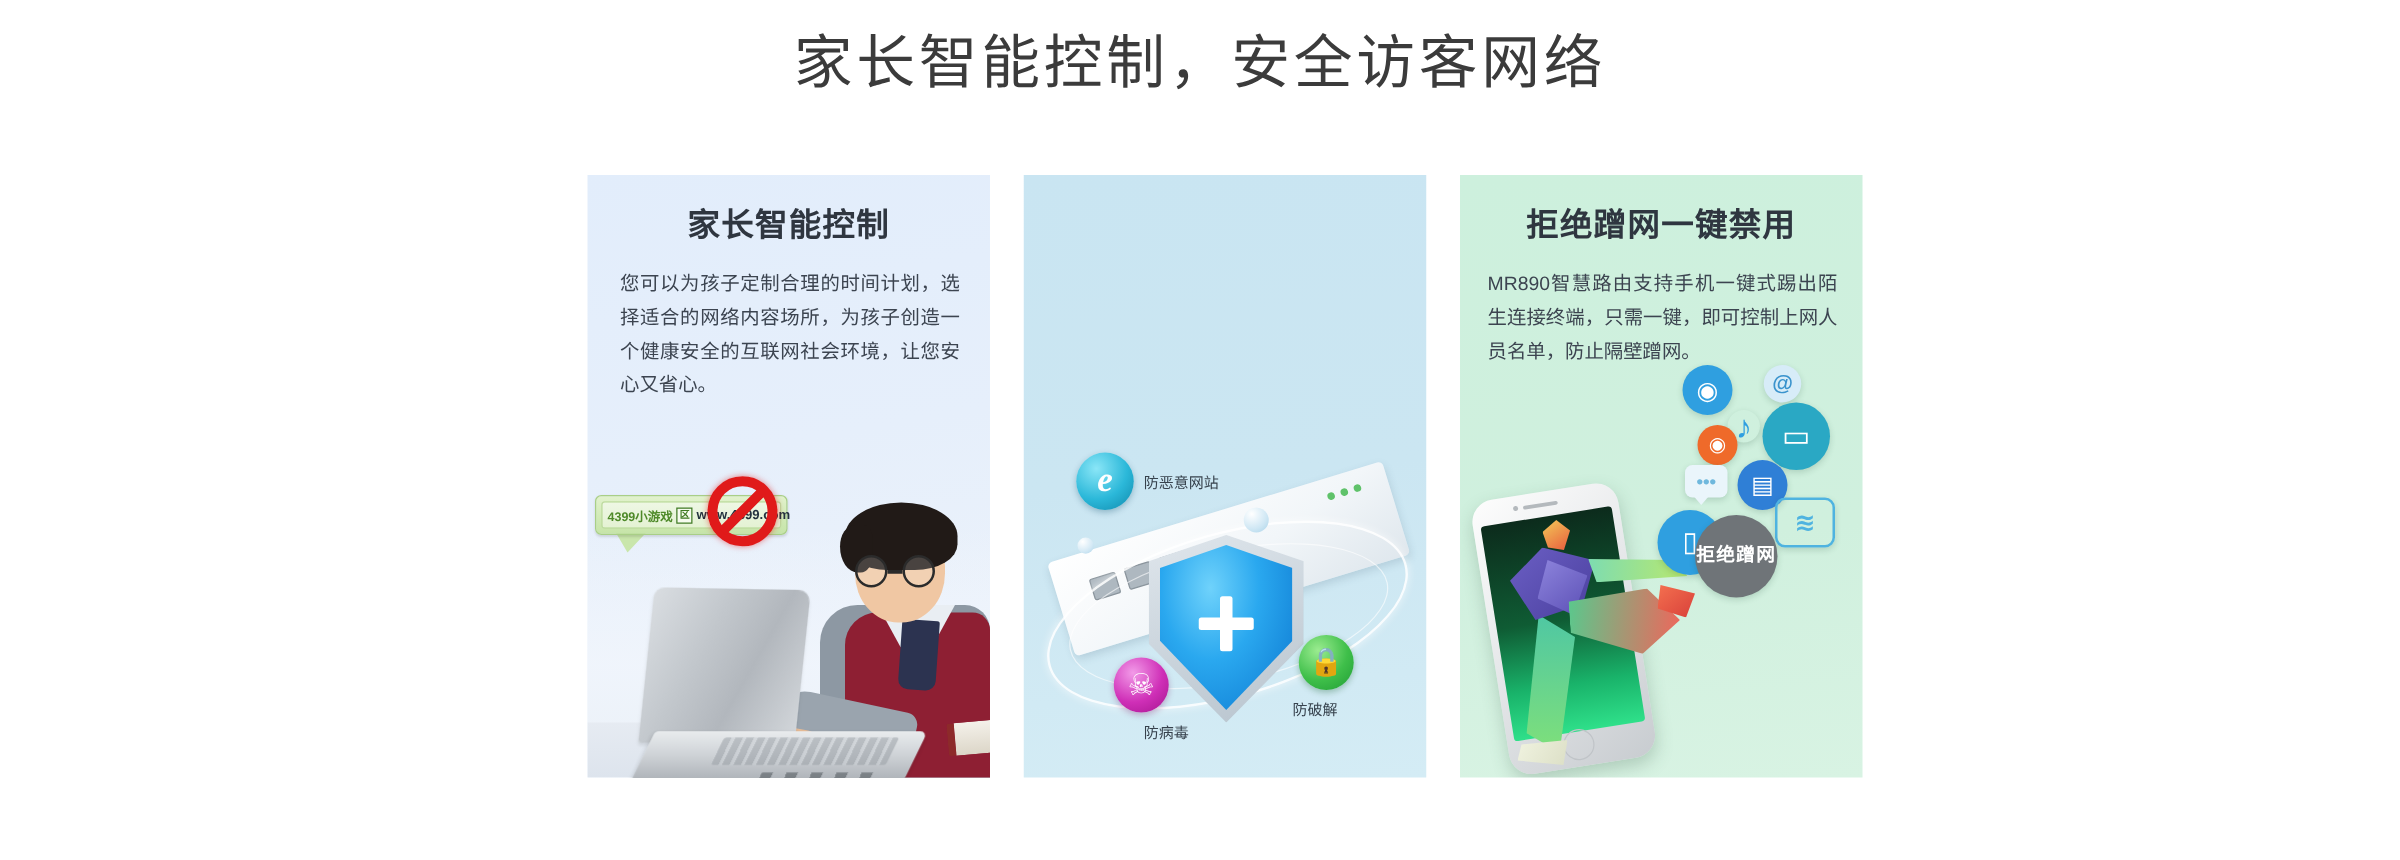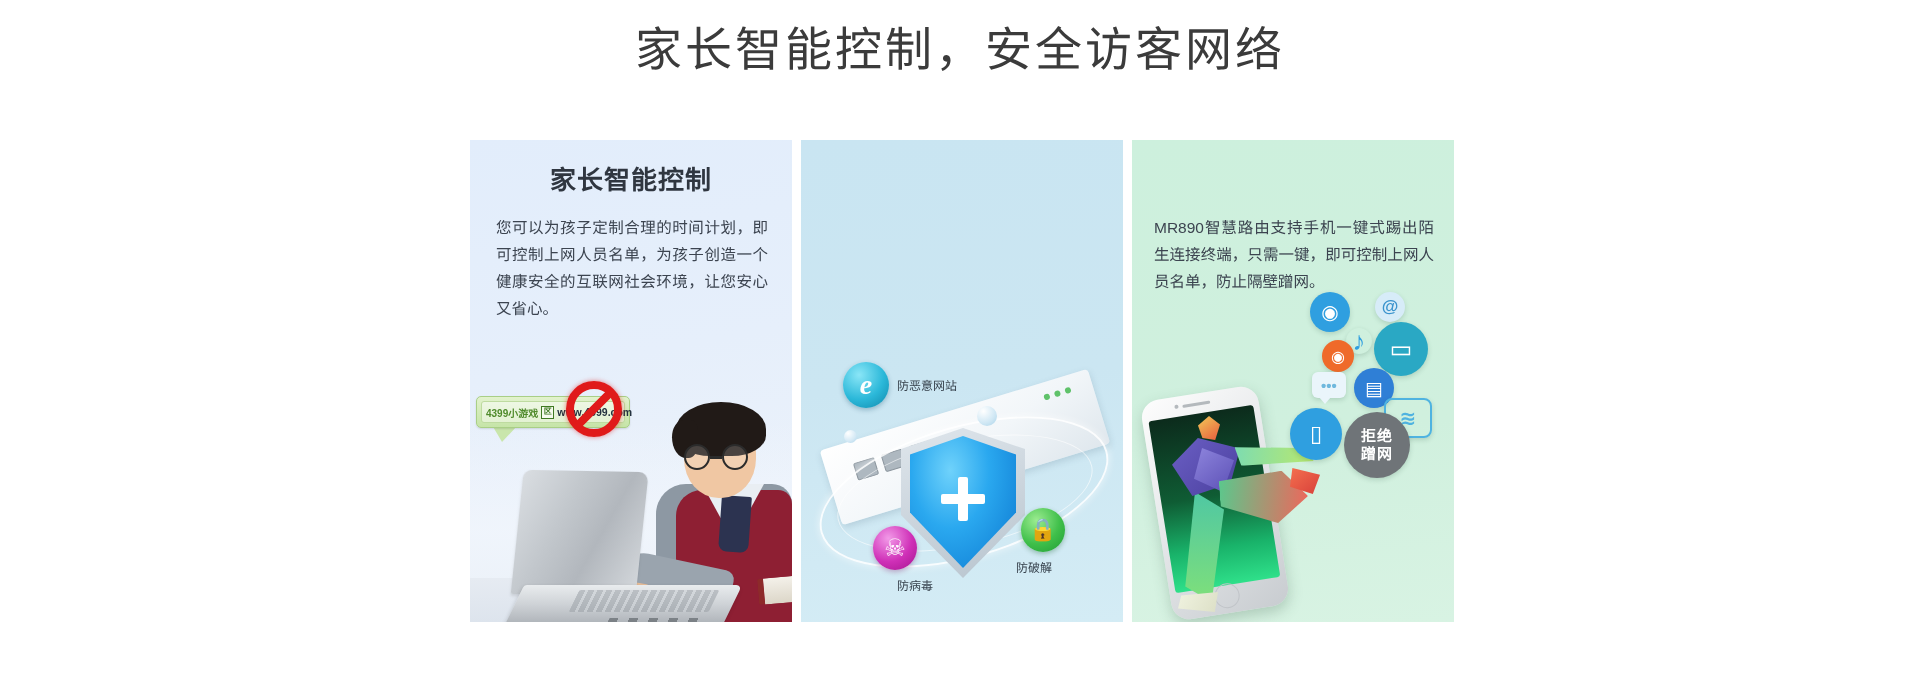--- a/index.html
+++ b/index.html
@@ -47,7 +47,7 @@
     width: 982px;
     height: 482px;
     display: flex;
-    gap: 9px;
+    gap: 27px;
   }
   .card {
     position: relative;

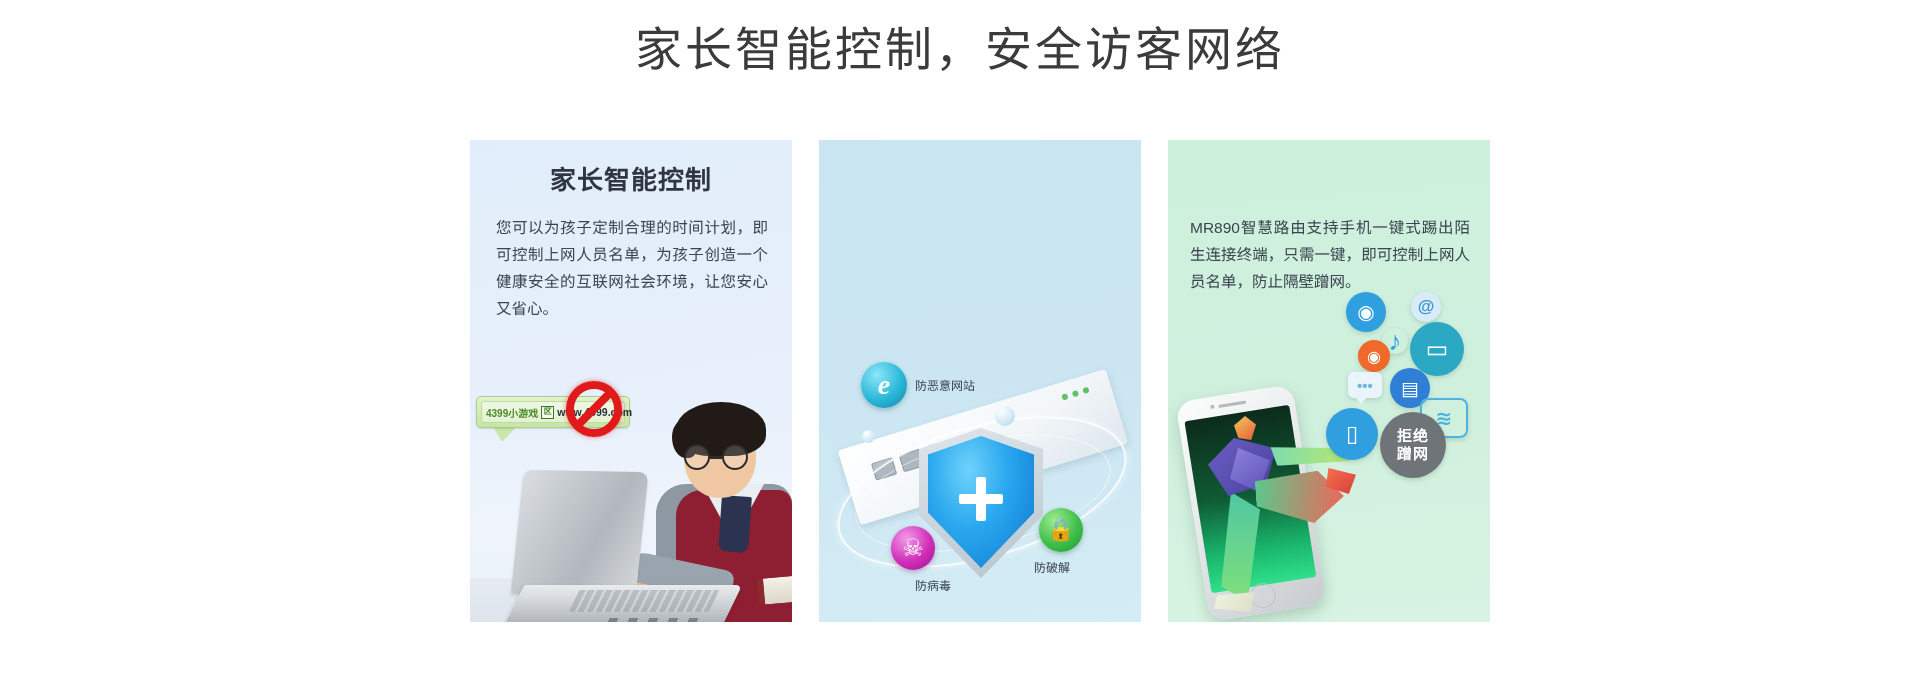--- a/index.html
+++ b/index.html
@@ -446,6 +446,7 @@
     </div>
 
     <div class="card card-3">
+      <div class="card-title">拒绝蹭网一键禁用</div>
       <div class="card-body">MR890智慧路由支持手机一键式踢出陌生连接终端，只需一键，即可控制上网人员名单，防止隔壁蹭网。</div>
 
       <div class="art3">

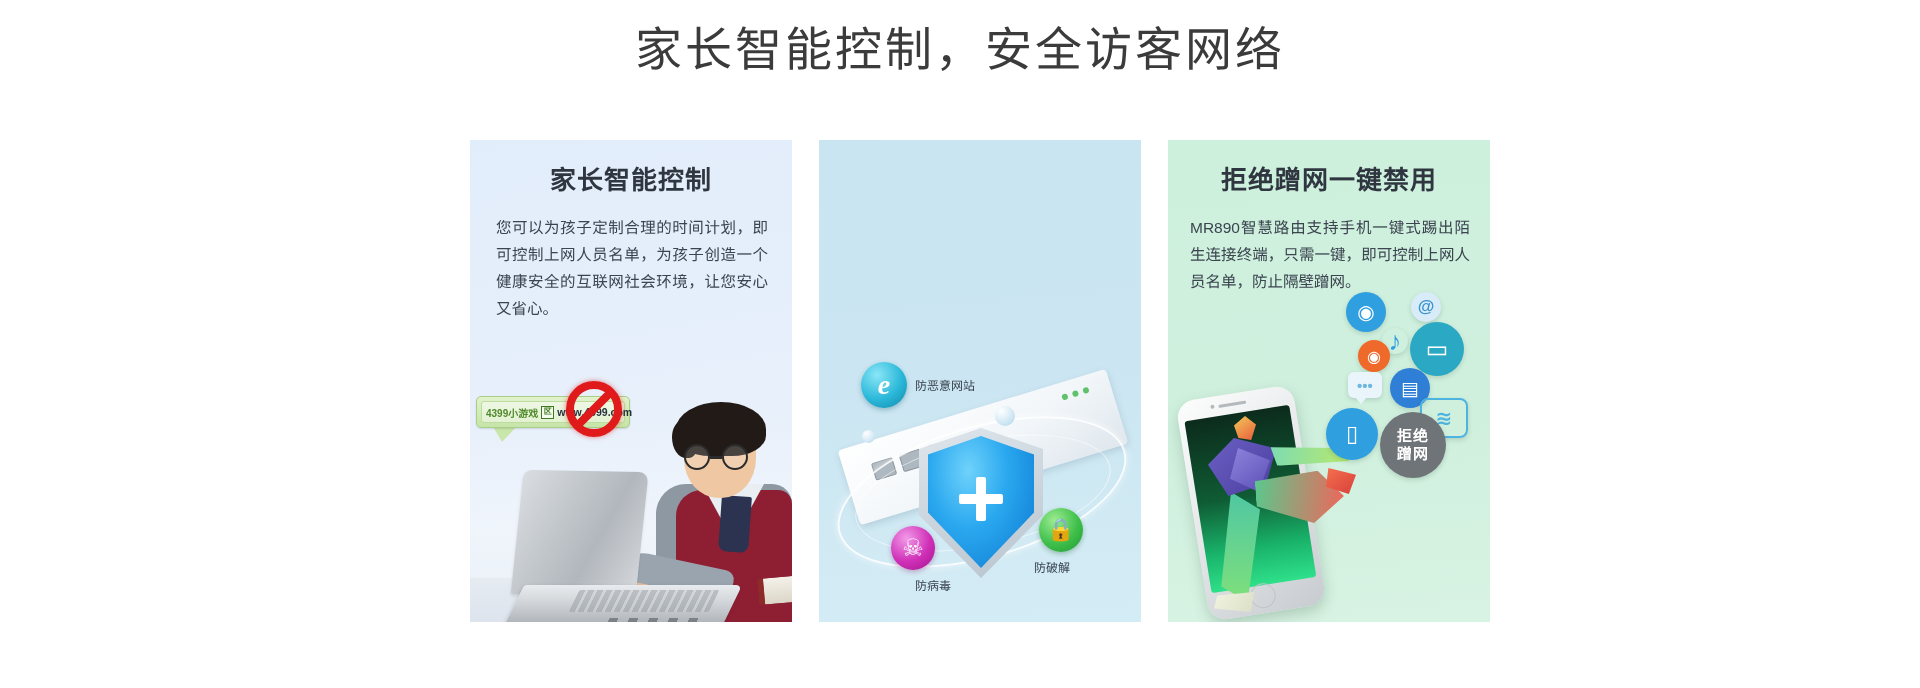--- a/index.html
+++ b/index.html
@@ -369,7 +369,7 @@
 
     <div class="card card-1">
       <div class="card-title">家长智能控制</div>
-      <div class="card-body">您可以为孩子定制合理的时间计划，即可控制上网人员名单，为孩子创造一个健康安全的互联网社会环境，让您安心又省心。</div>
+      <div class="card-body">您可以为孩子定制合理的时间计划，选择适合的网络内容场所，为孩子创造一个健康安全的互联网社会环境，让您安心又省心。</div>
 
       <div class="art1">
         <div class="art1-bg"></div>

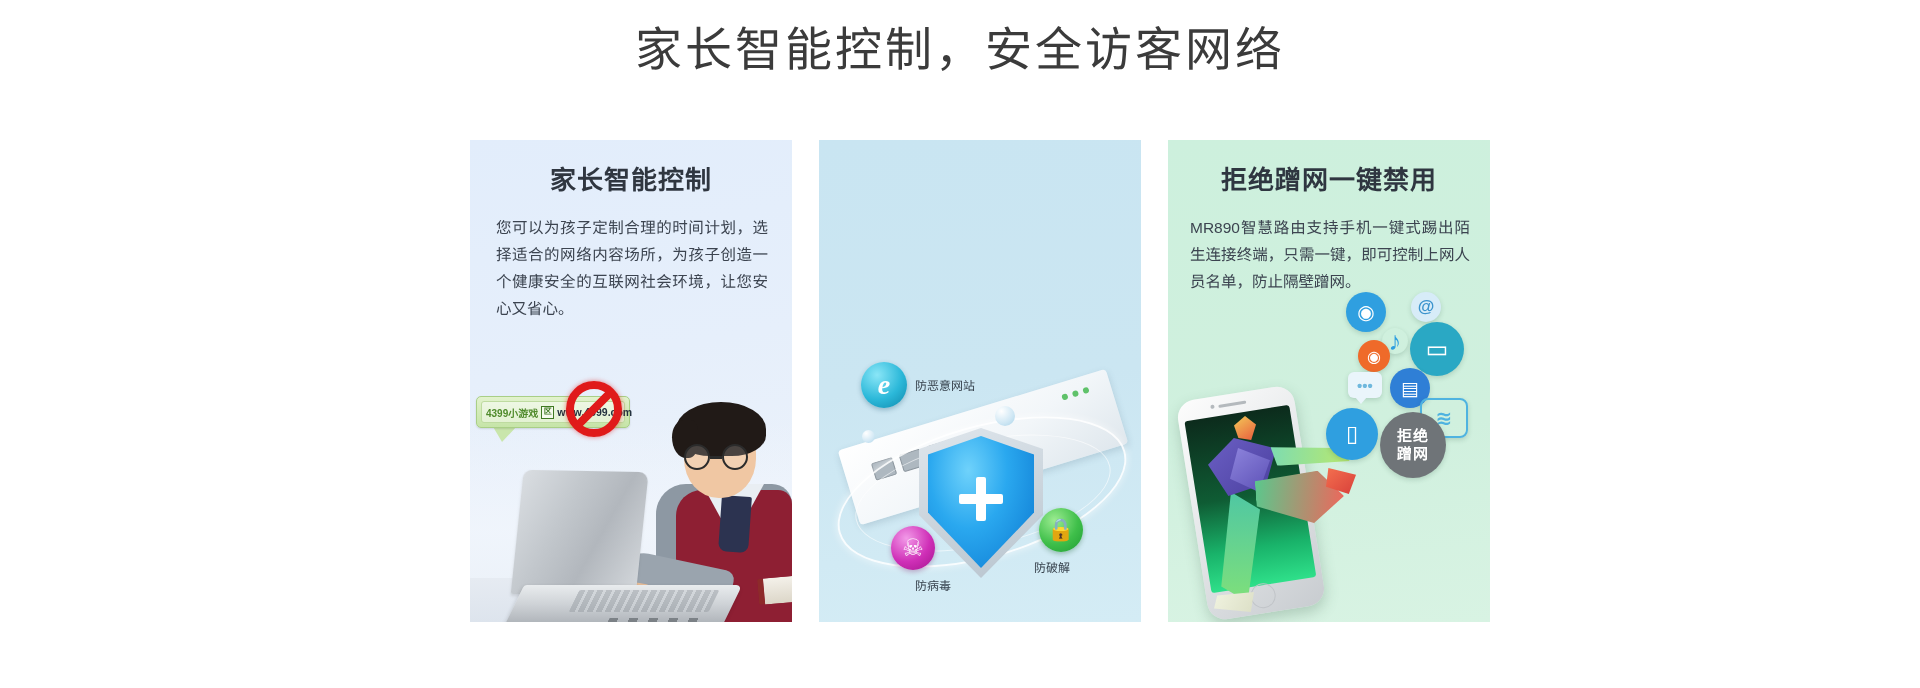--- a/index.html
+++ b/index.html
@@ -349,9 +349,9 @@
   .ic-phonelock { left: 158px; top: 268px; width: 52px; height: 52px; background: #2f9fe0; font-size: 22px; }
   .ic-wifi2  { left: 252px; top: 258px; width: 44px; height: 36px; background: transparent; color: #4fb3e0; font-size: 20px; border: 2px solid #4fb3e0; border-radius: 8px; }
   .ic-reject {
-    left: 212px; top: 272px; width: 66px; height: 66px; background: #6f7478;
+    left: 188px; top: 272px; width: 66px; height: 66px; background: #6f7478;
     color: #fff; font-size: 15px; line-height: 18px; font-weight: bold; text-align: left;
-    flex-direction: column; letter-spacing: 1px;
+    letter-spacing: 1px;
   }
 
   .bottom-rule {

